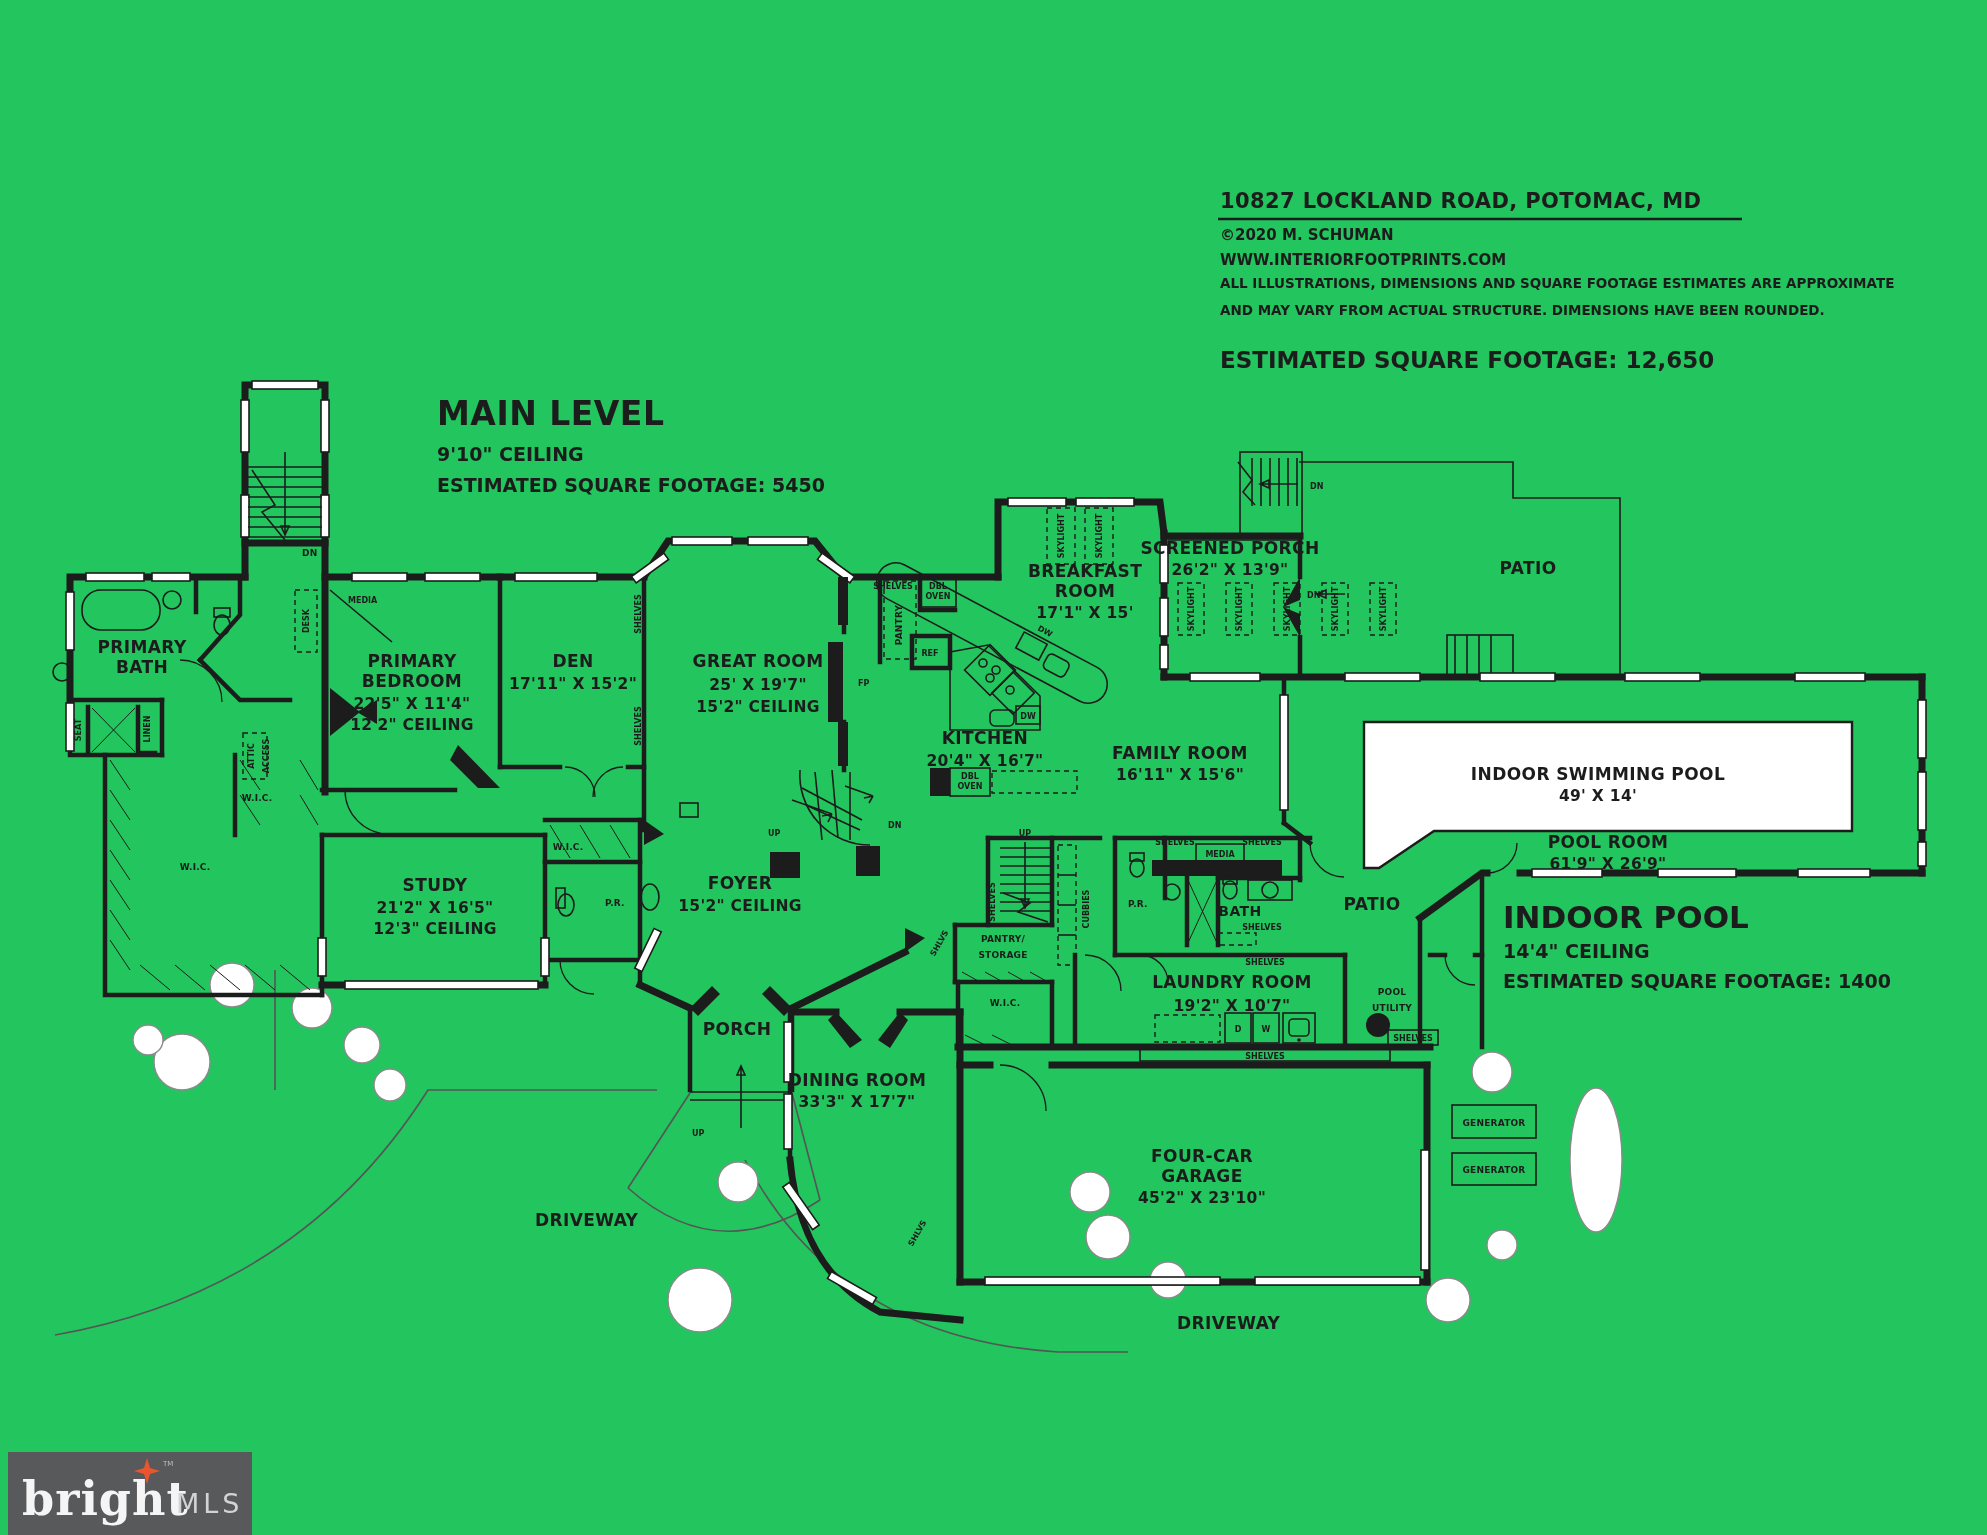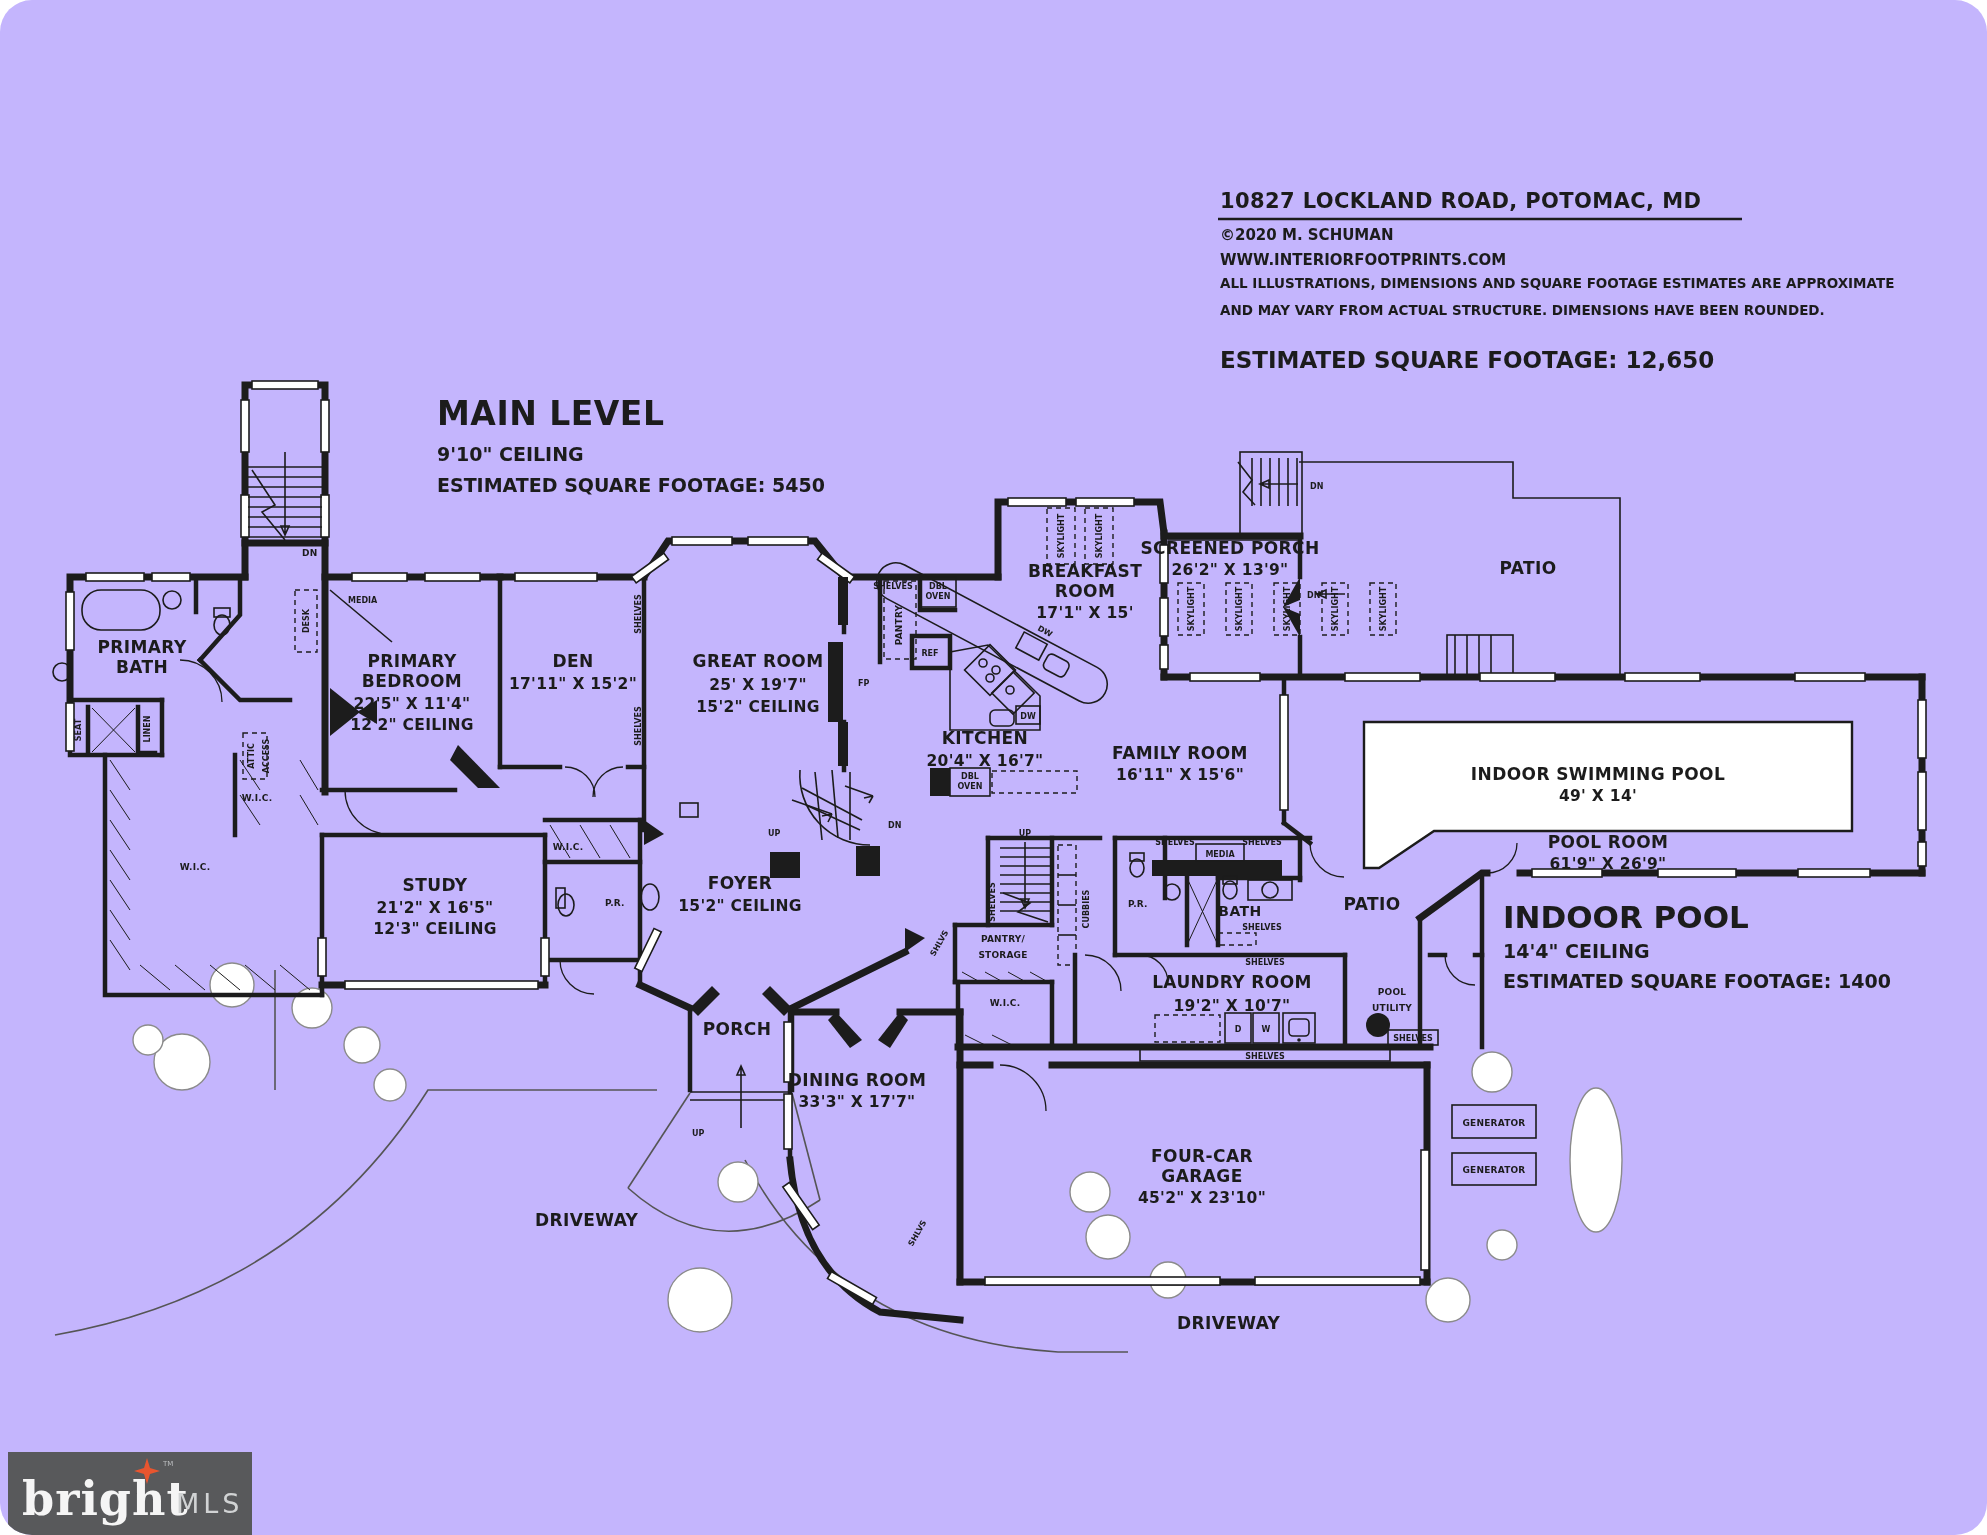--- a/index.html
+++ b/index.html
@@ -3,8 +3,8 @@
 <meta charset="utf-8">
 <style>
   html,body{margin:0;padding:0;background:#ffffff;}
-  #stage{position:relative;width:1987px;height:1535px;background:#c4b5fd;overflow:hidden;
-         font-family:"DejaVu Sans",sans-serif;color:#1c1c1c;border-radius:32px;}
+  #stage{position:relative;width:1987px;height:1535px;background:#22c55e;overflow:hidden;
+         font-family:"DejaVu Sans",sans-serif;color:#1c1c1c;}
   svg text{fill:#1c1c1c;font-family:"DejaVu Sans",sans-serif;}
   .t-room{font-size:17px;font-weight:bold;letter-spacing:.4px;}
   .t-dim{font-size:15.5px;font-weight:bold;letter-spacing:.3px;}

